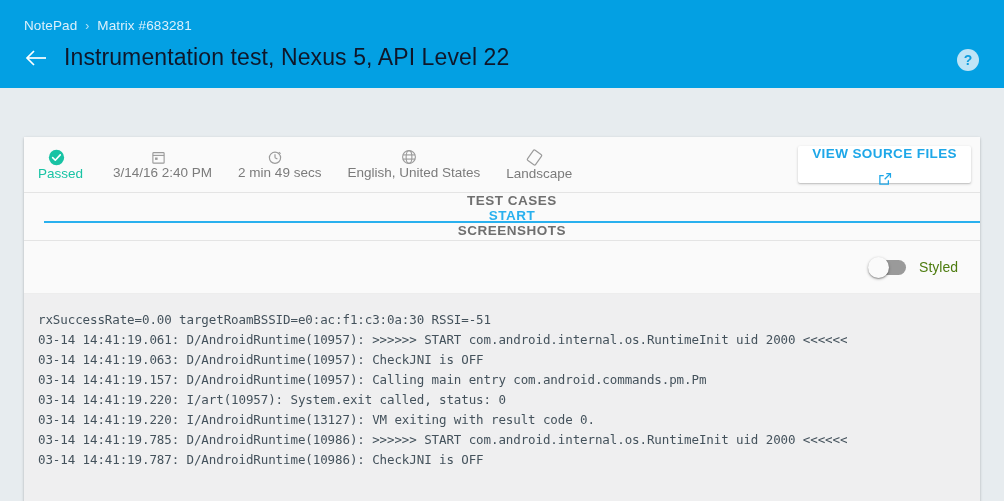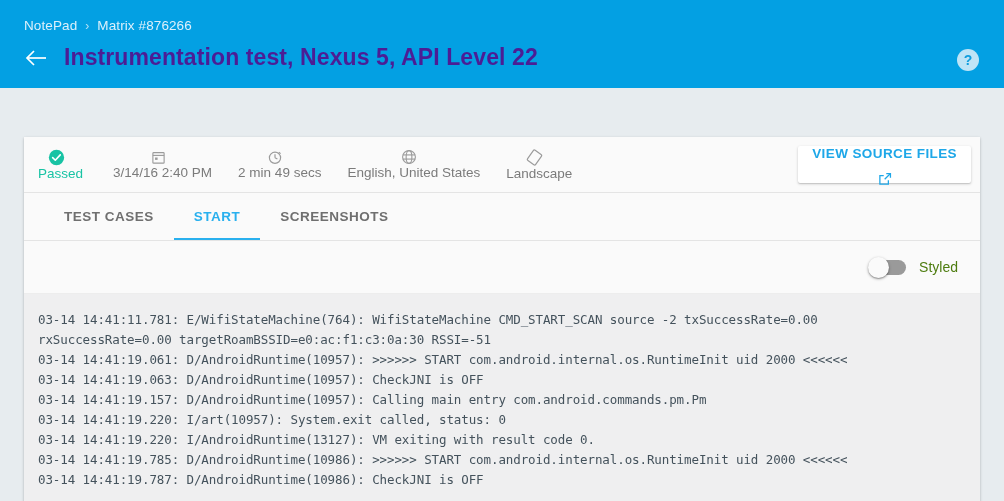--- a/index.html
+++ b/index.html
@@ -152,7 +152,7 @@
   <div class="breadcrumb">
     <span class="crumb">NotePad</span>
     <span class="sep">›</span>
-    <span class="crumb">Matrix #876266</span>
+    <span class="crumb">Matrix #683281</span>
   </div>
 
   <div class="titlerow">

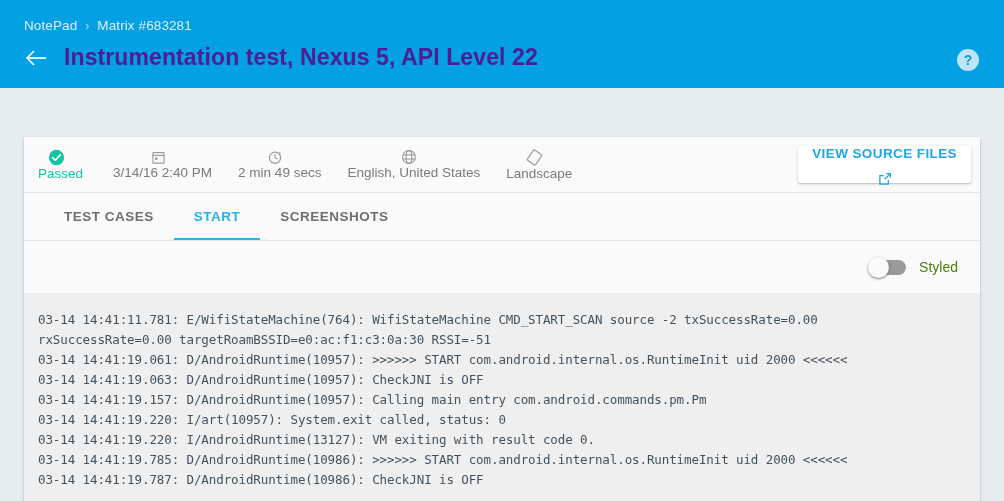--- a/index.html
+++ b/index.html
@@ -35,7 +35,7 @@
     cursor: pointer;
   }
   .page-title {
-    font-size: 23px; color: #4c1d95; font-weight: 700;
+    font-size: 23px; color: #0f172a; font-weight: 400;
     letter-spacing: .1px; white-space: nowrap;
   }
   .help-btn {

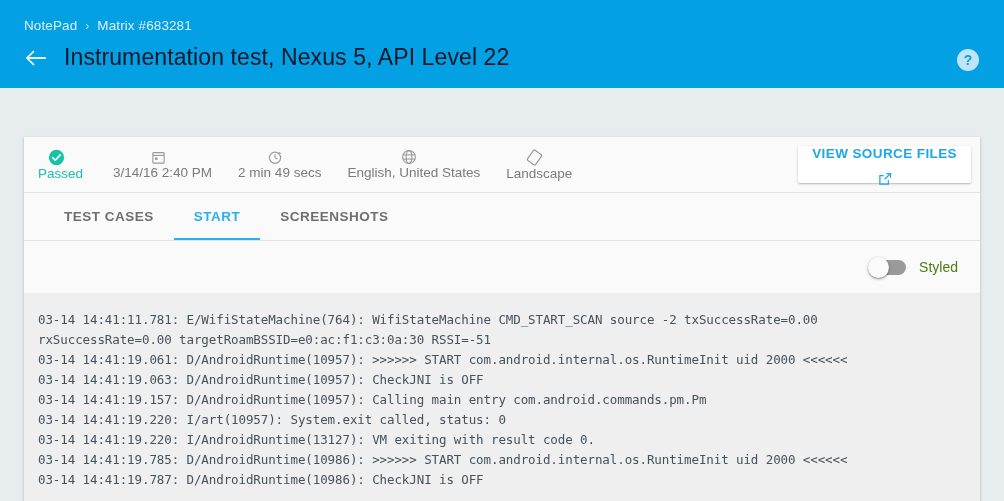--- a/index.html
+++ b/index.html
@@ -93,6 +93,7 @@
     padding-left: 20px;
     border-bottom: 1px solid #e4e4e4;
     background: #fafafa;
+    flex-direction: column;
   }
   .tab {
     display: flex; align-items: center; justify-content: center;

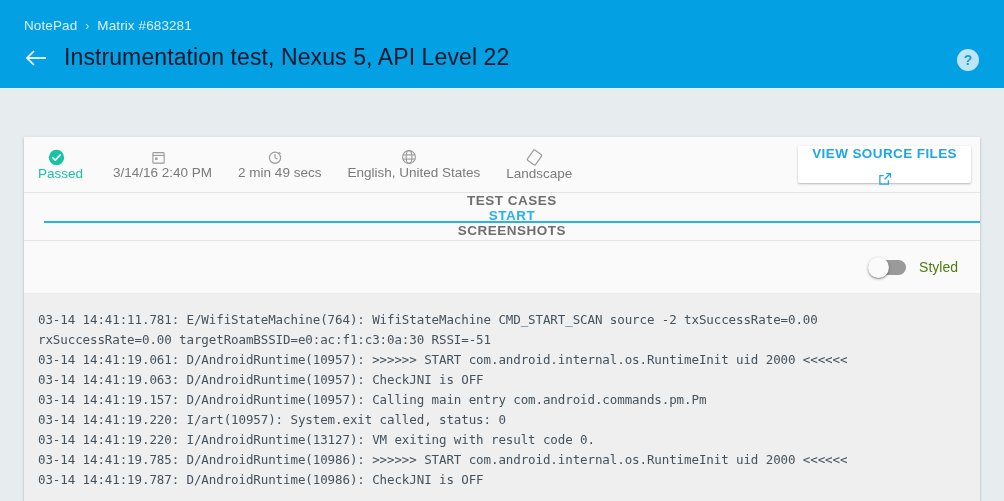--- a/index.html
+++ b/index.html
@@ -264,7 +264,6 @@
   </div>
 
   <div class="logpane">
-    <div class="logline">03-14 14:41:11.781: E/WifiStateMachine(764): WifiStateMachine CMD_START_SCAN source -2 txSuccessRate=0.00</div>
     <div class="logline">rxSuccessRate=0.00 targetRoamBSSID=e0:ac:f1:c3:0a:30 RSSI=-51</div>
     <div class="logline">03-14 14:41:19.061: D/AndroidRuntime(10957): &gt;&gt;&gt;&gt;&gt;&gt; START com.android.internal.os.RuntimeInit uid 2000 &lt;&lt;&lt;&lt;&lt;&lt;</div>
     <div class="logline">03-14 14:41:19.063: D/AndroidRuntime(10957): CheckJNI is OFF</div>

